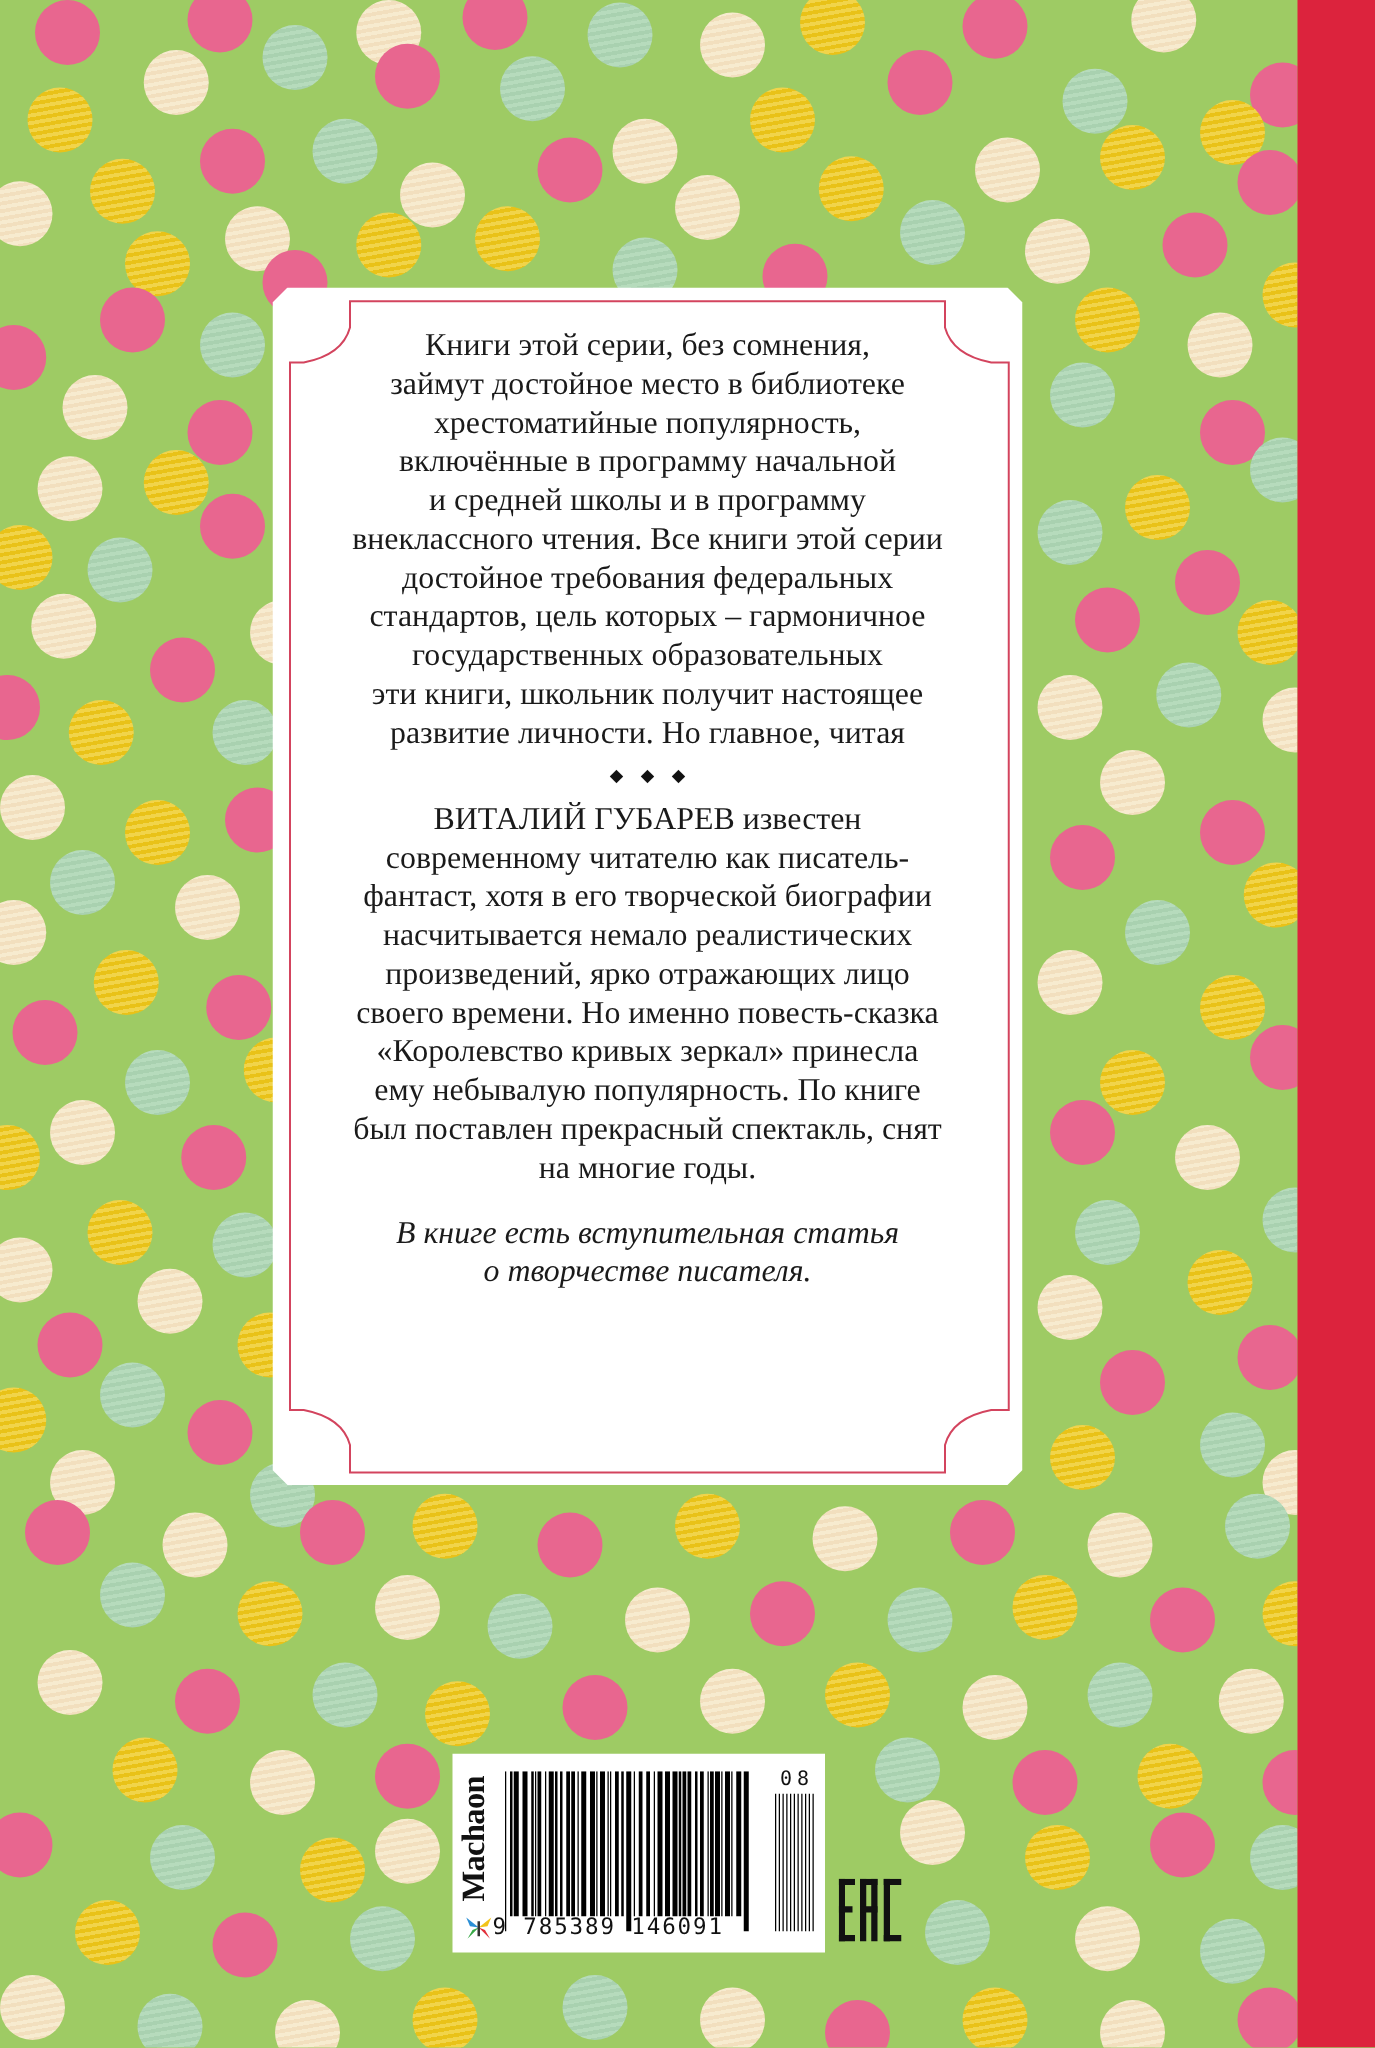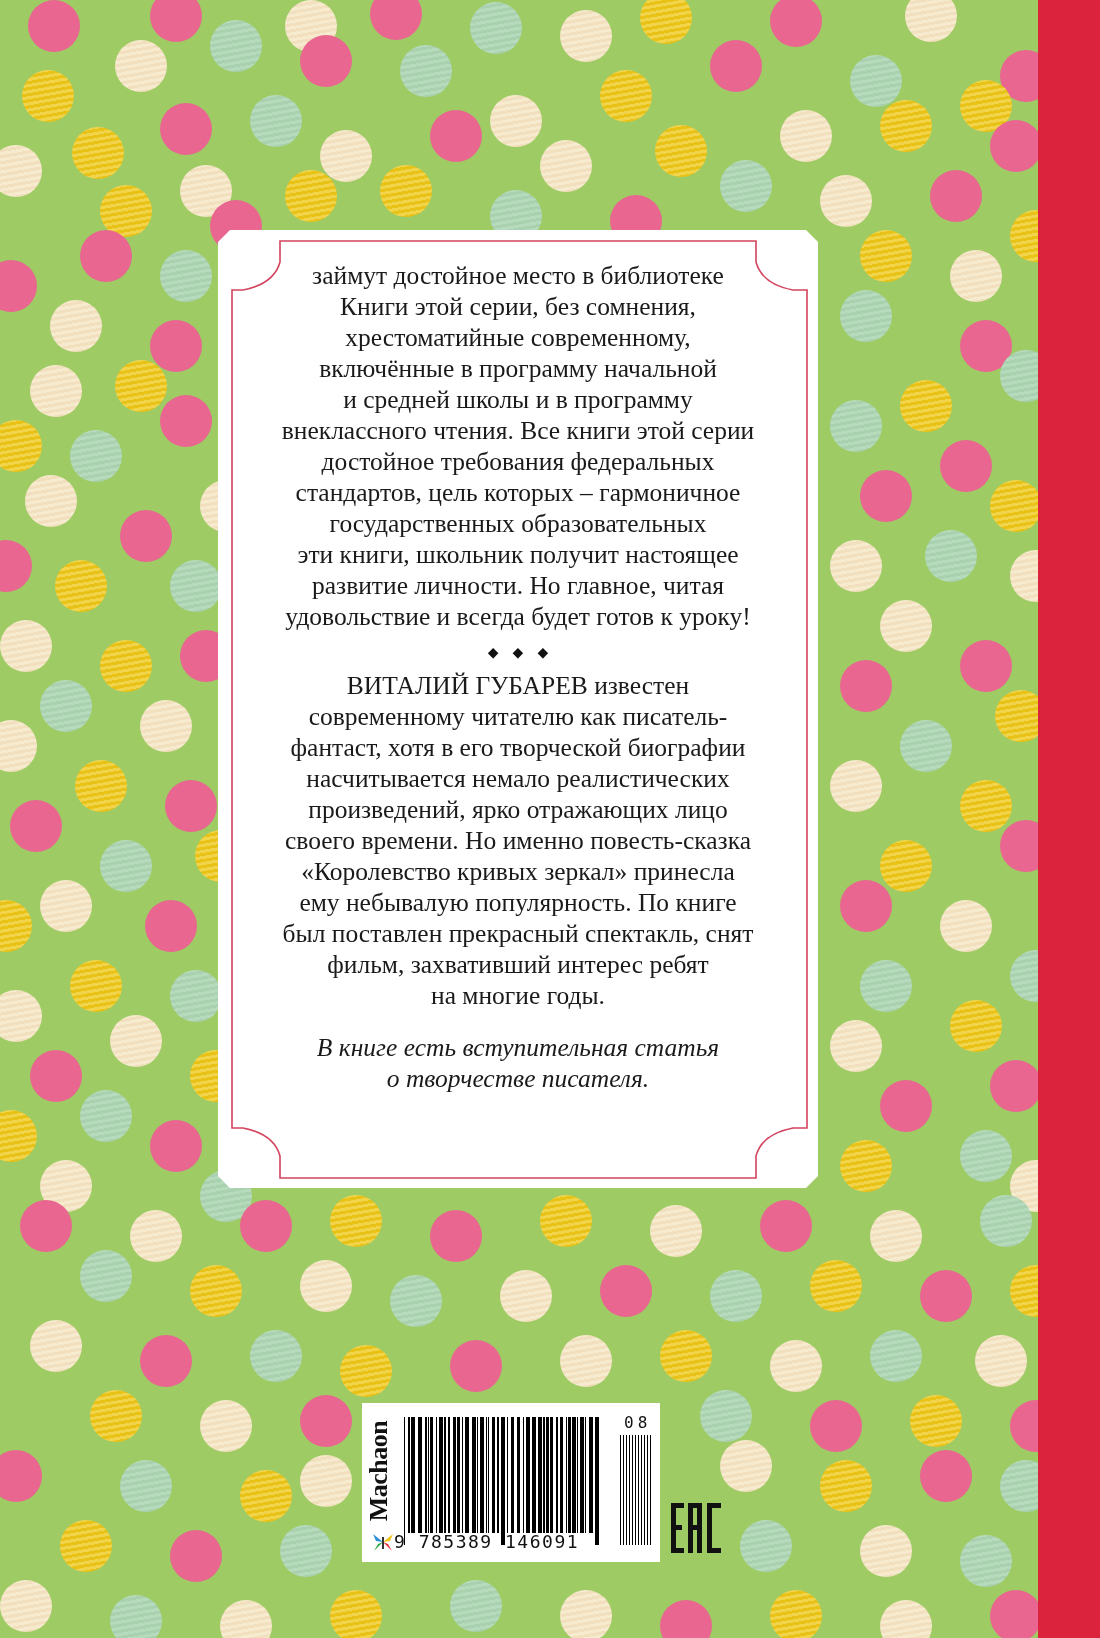--- a/index.html
+++ b/index.html
@@ -222,8 +222,8 @@
     </svg>
     <div class="card-text">
       <p class="para" id="series-para">
+          <span class="line">Книги этой серии, без сомнения,</span>
           <span class="line">займут достойное место в библиотеке</span>
-          <span class="line">Книги этой серии, без сомнения,</span>
           <span class="line">хрестоматийные современному,</span>
           <span class="line">включённые в программу начальной</span>
           <span class="line">и средней школы и в программу</span>

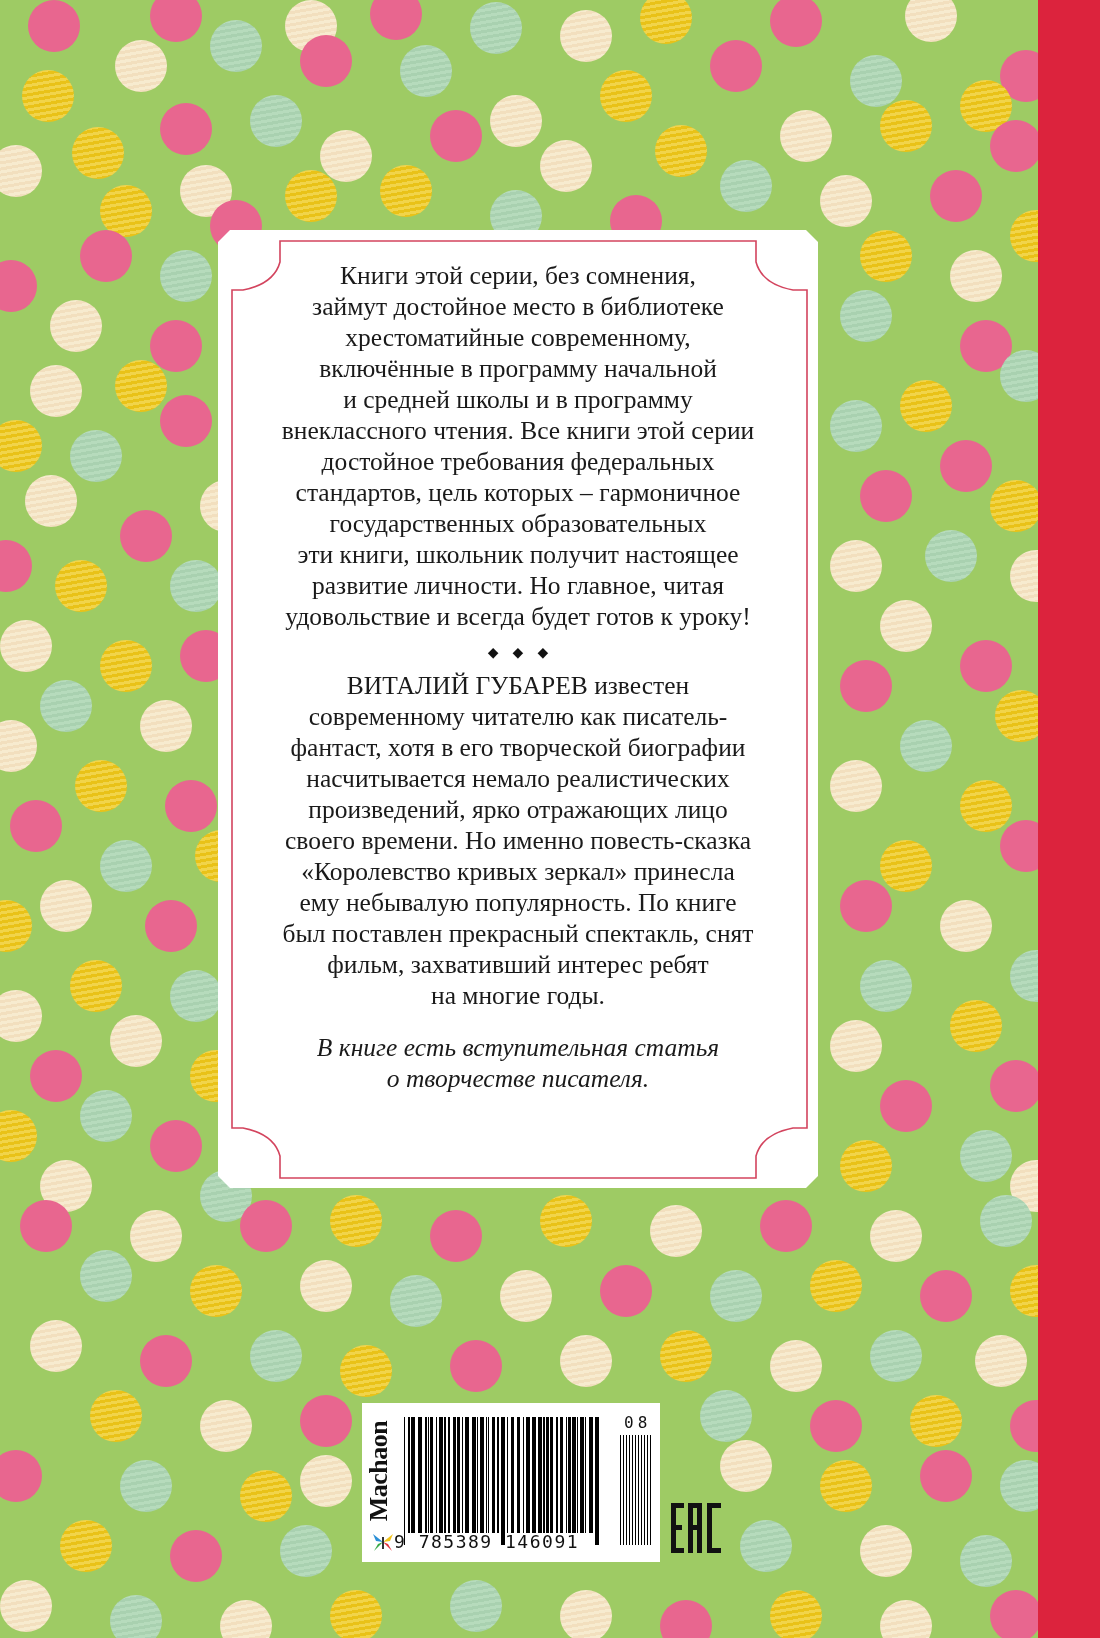--- a/index.html
+++ b/index.html
@@ -224,7 +224,7 @@
       <p class="para" id="series-para">
           <span class="line">Книги этой серии, без сомнения,</span>
           <span class="line">займут достойное место в библиотеке</span>
-          <span class="line">хрестоматийные современному,</span>
+          <span class="line">хрестоматийные популярность,</span>
           <span class="line">включённые в программу начальной</span>
           <span class="line">и средней школы и в программу</span>
           <span class="line">внеклассного чтения. Все книги этой серии</span>

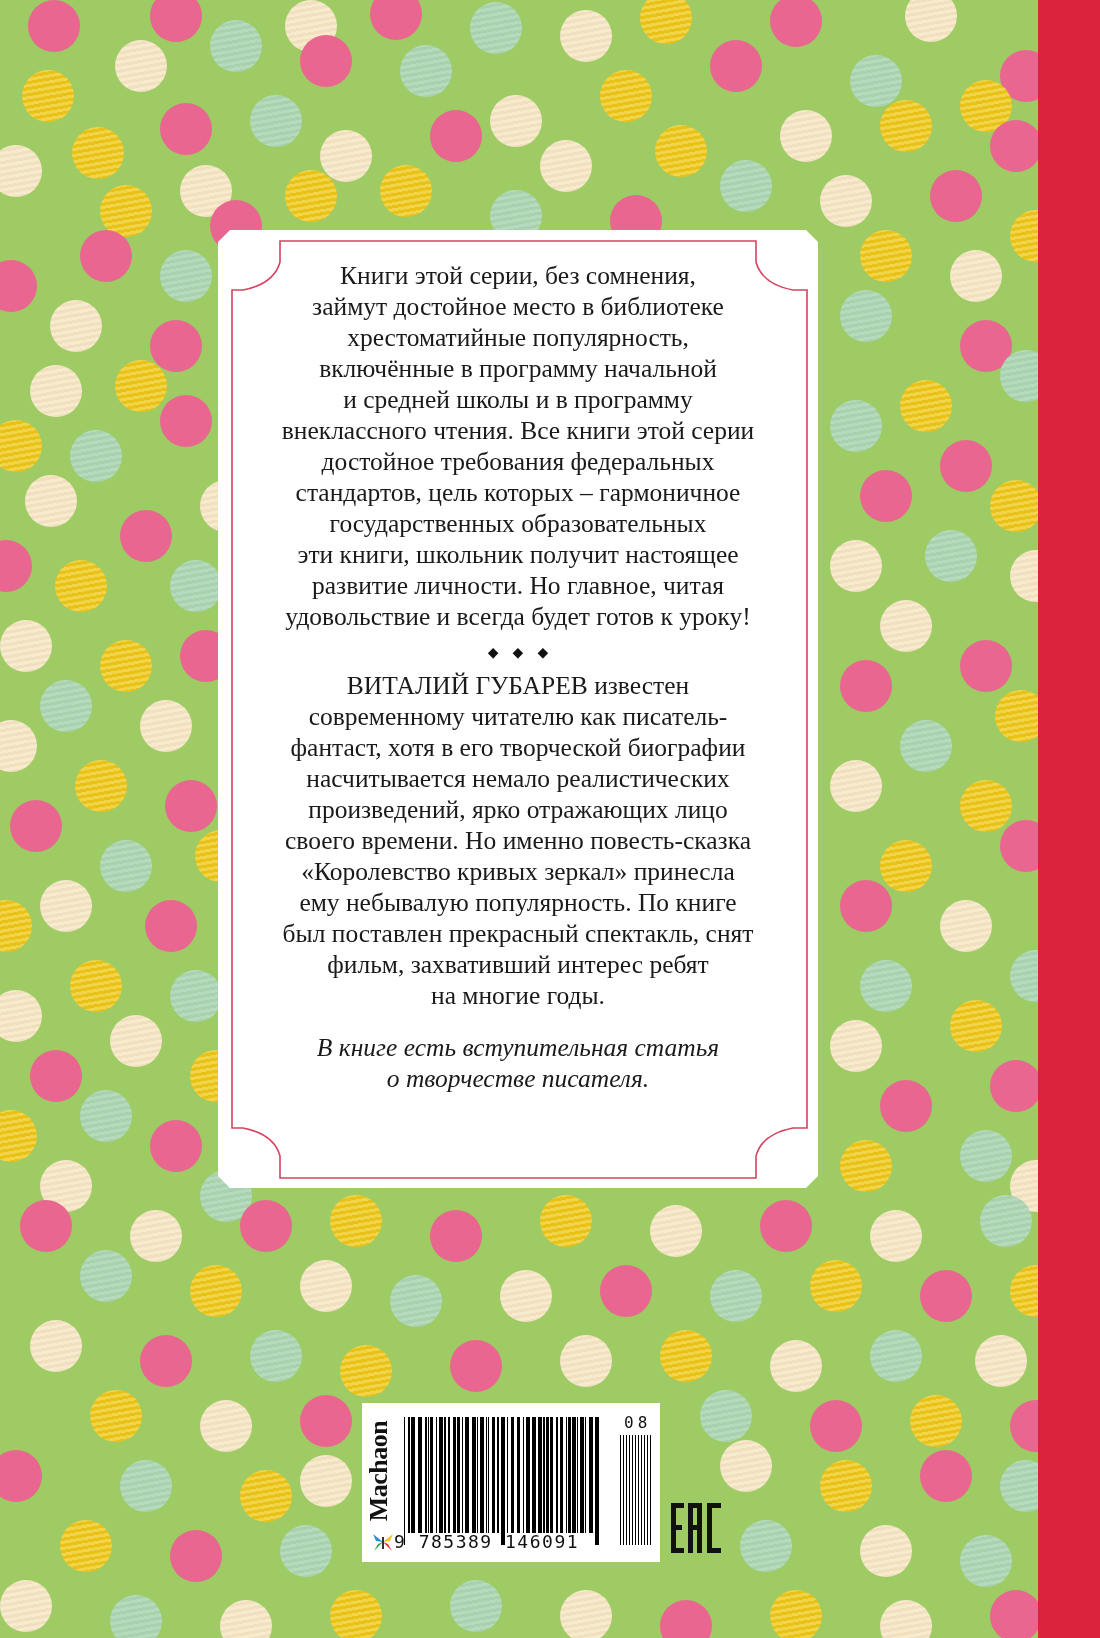--- a/index.html
+++ b/index.html
@@ -233,7 +233,6 @@
           <span class="line">государственных образовательных</span>
           <span class="line">эти  книги, школьник получит настоящее</span>
           <span class="line">развитие личности. Но главное, читая</span>
-          <span class="line">удовольствие и всегда будет готов к уроку!</span>
         </p>
       <div class="ornament" id="ornament">
           <span>◆</span>

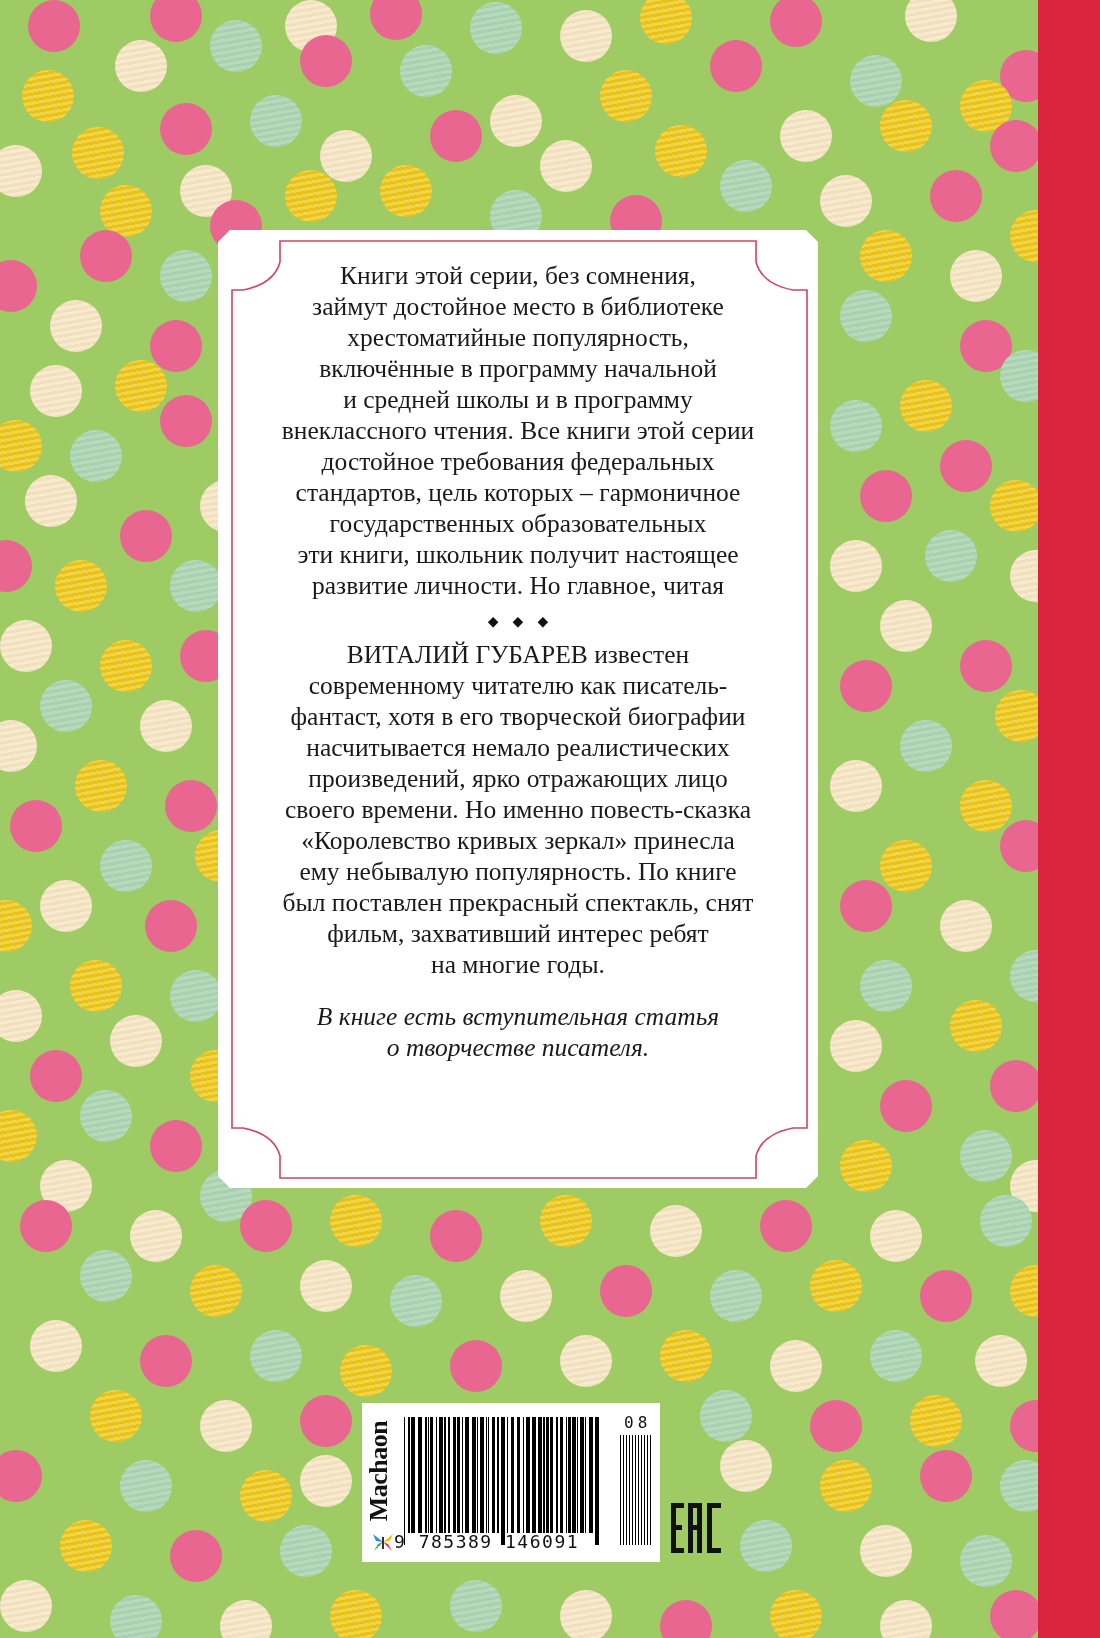--- a/index.html
+++ b/index.html
@@ -249,7 +249,6 @@
           <span class="line">«Королевство кривых зеркал» принесла</span>
           <span class="line">ему небывалую популярность. По книге</span>
           <span class="line">был поставлен прекрасный спектакль, снят</span>
-          <span class="line">фильм, захвативший интерес ребят</span>
           <span class="line">на многие годы.</span>
         </p>
       <p class="para italic" id="note-para">

